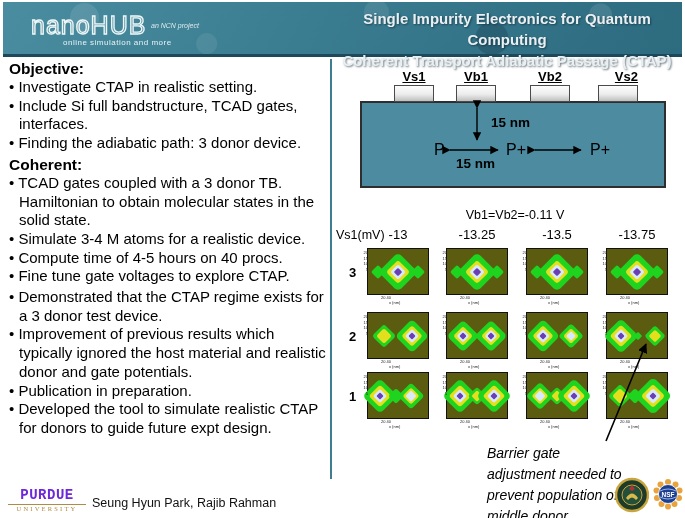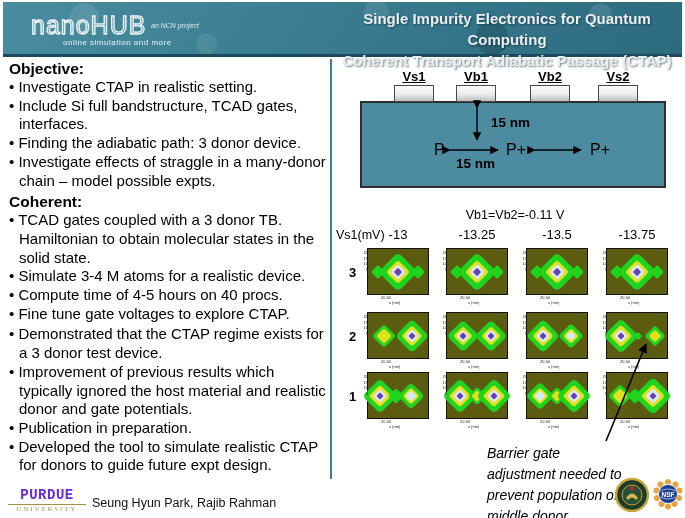--- a/index.html
+++ b/index.html
@@ -123,7 +123,7 @@
         <div class="gate" style="left: 456px;"></div>
         <div class="gate-label" style="left: 530px;">Vb2</div>
         <div class="gate" style="left: 530px;"></div>
-        <div class="gate-label" style="left: 598px;">Vs2</div>
+        <div class="gate-label" style="left: 598px; text-align: right;">Vs2</div>
         <div class="gate" style="left: 598px;"></div>
       </div>
     <div class="dim-label" style="left:491px;top:115px;">15 nm</div>

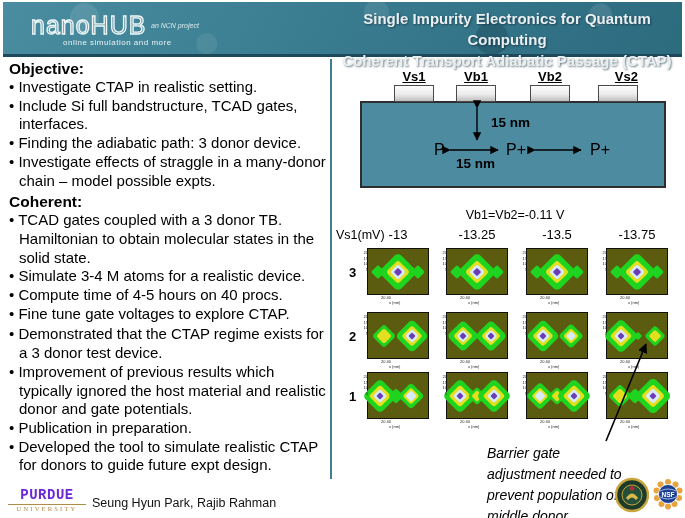--- a/index.html
+++ b/index.html
@@ -95,7 +95,6 @@
         <li>Investigate CTAP in realistic setting.</li>
         <li>Include Si full bandstructure, TCAD gates, interfaces.</li>
         <li>Finding the adiabatic path: 3 donor device.</li>
-        <li>Investigate effects of straggle in a many-donor chain – model possible expts.</li>
       </ul>
       <div class="sec-heading">Coherent:</div>
       <ul class="bullets">

